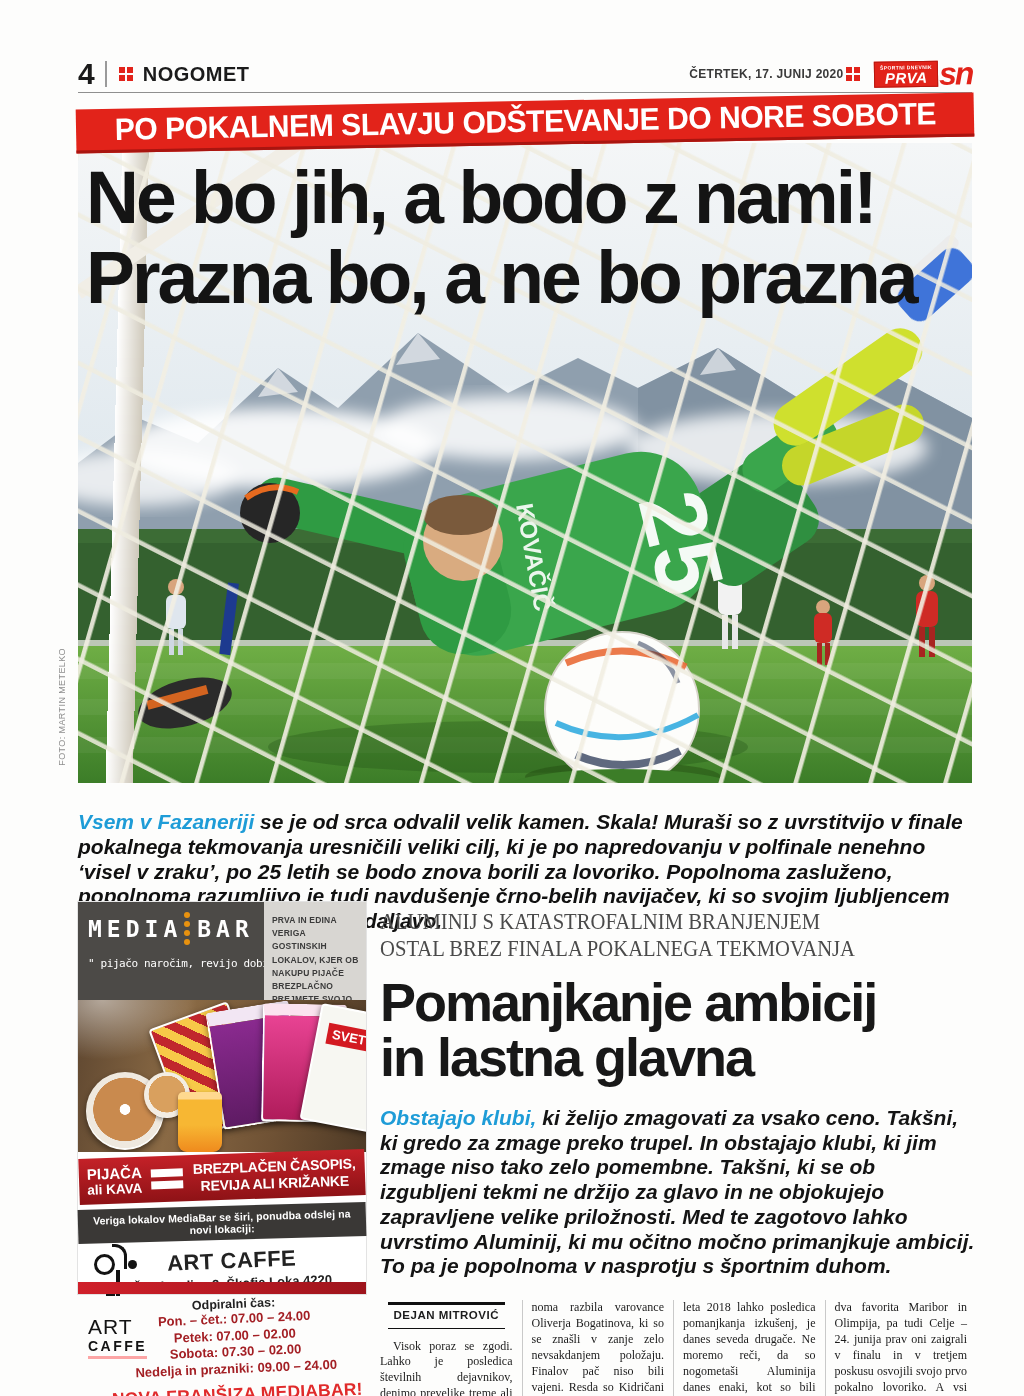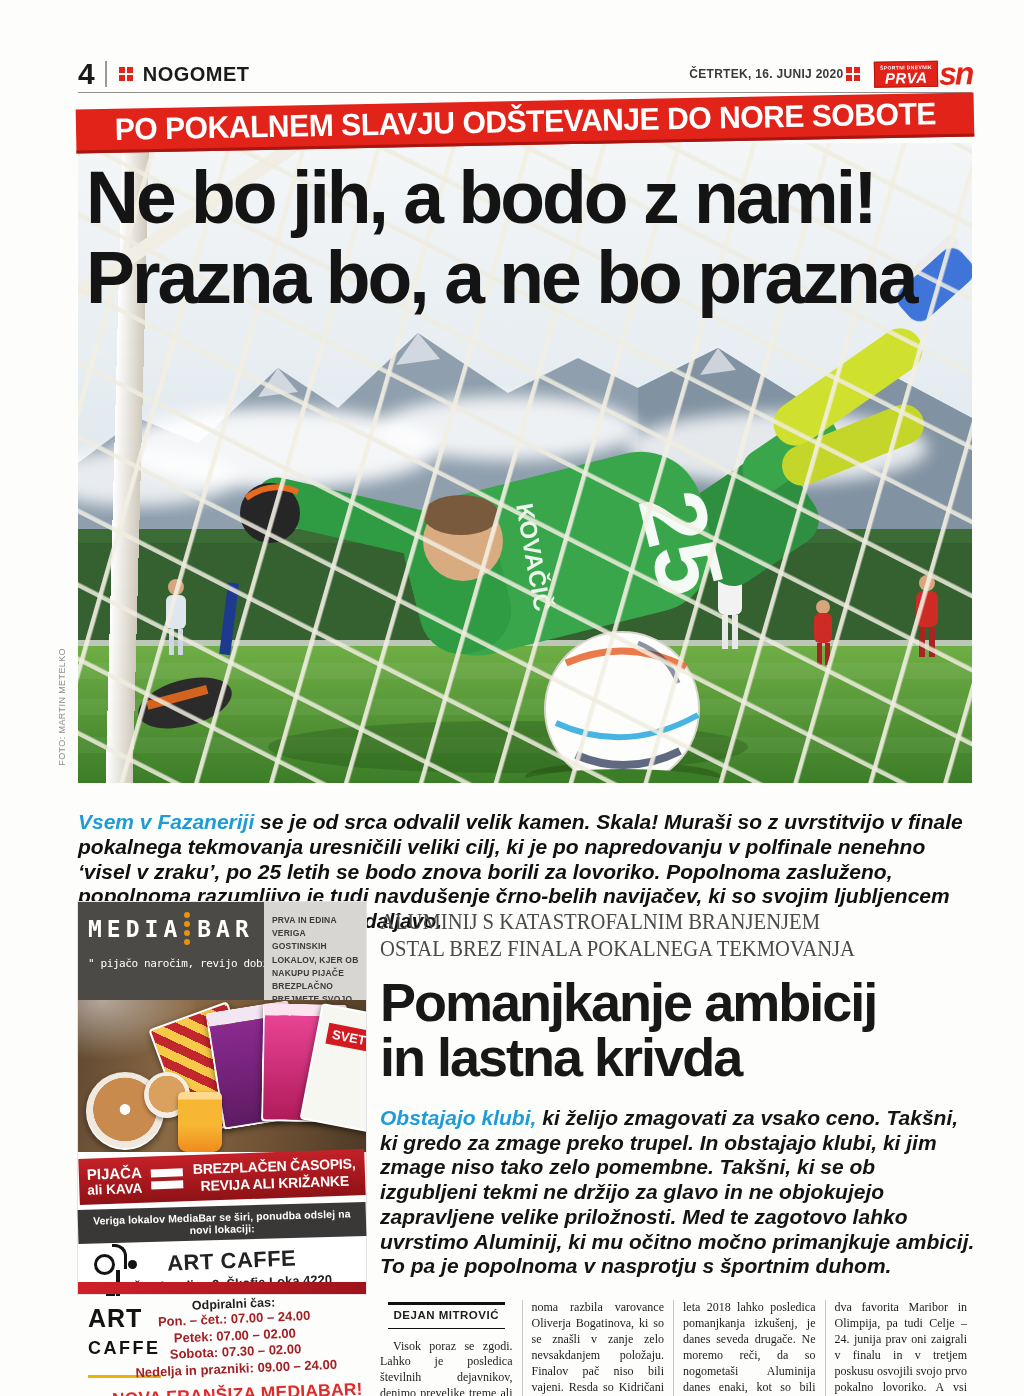--- a/index.html
+++ b/index.html
@@ -123,7 +123,7 @@
       </span>
     <span class="section">NOGOMET</span>
     <span class="hdr-spacer"></span>
-    <span class="date">ČETRTEK, 16. JUNIJ 2020</span>
+    <span class="date">ČETRTEK, 17. JUNIJ 2020</span>
     <span class="gicon">
         <i></i>
         <i></i>

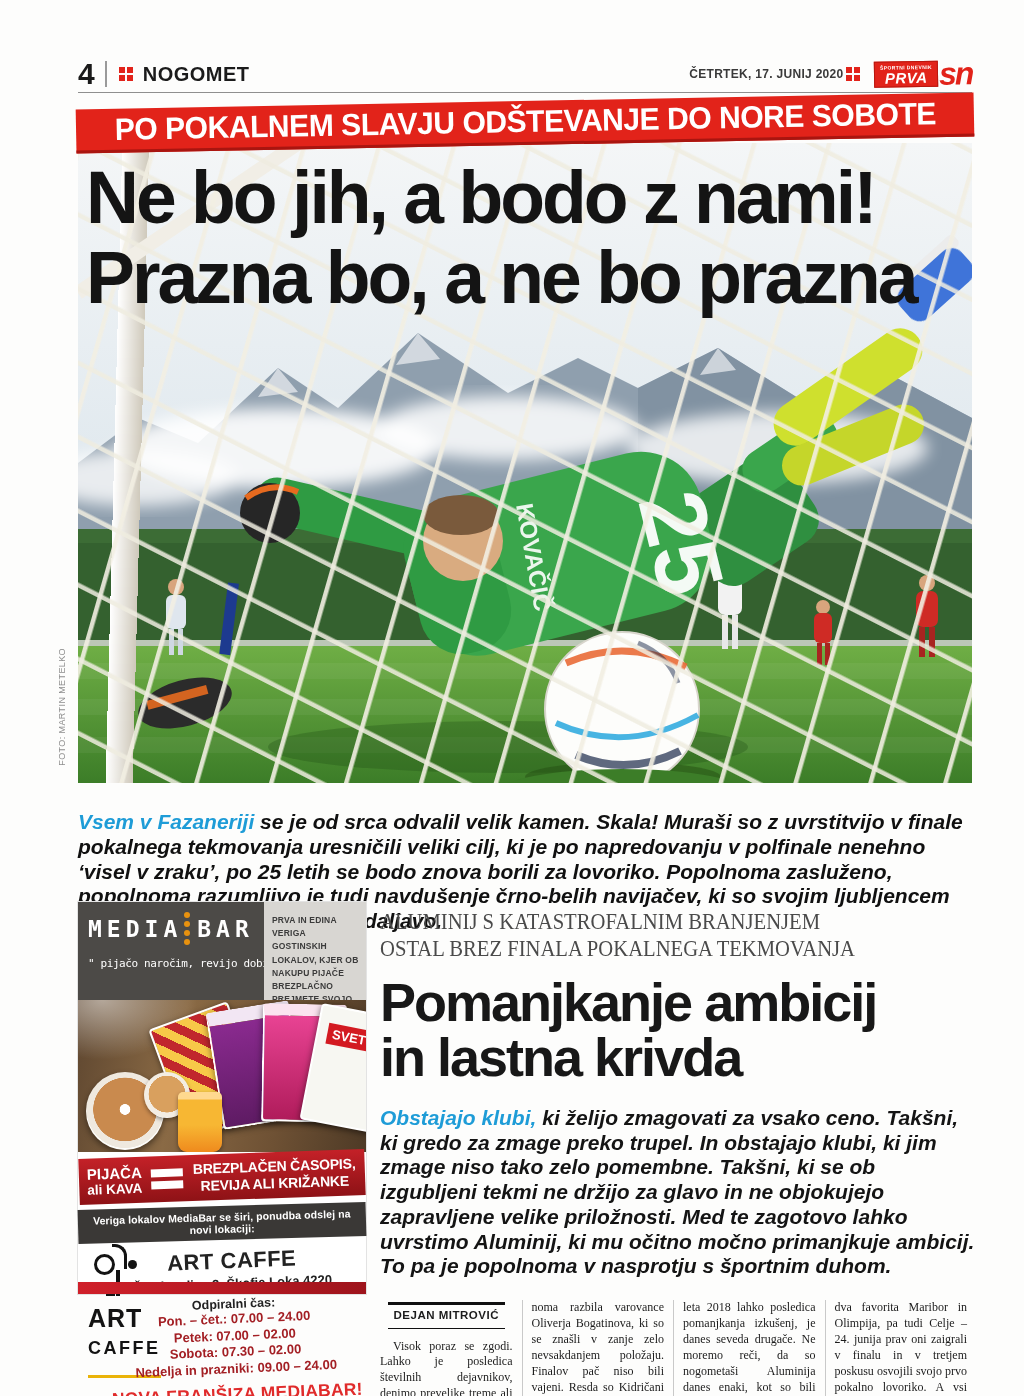--- a/index.html
+++ b/index.html
@@ -350,7 +350,7 @@
     </div>
     <div class="h2">
       <span>Pomanjkanje ambicij</span><br>
-      <span>in lastna krivda</span>
+      <span>in lastna glavna</span>
     </div>
     <p class="lead2"><span class="blue">Obstajajo klubi,</span><span> ki želijo zmagovati za vsako ceno. Takšni, ki gredo za zmage preko trupel. In obstajajo klubi, ki jim zmage niso tako zelo pomembne. Takšni, ki se ob izgubljeni tekmi ne držijo za glavo in ne objokujejo zapravljene velike priložnosti. Med te zagotovo lahko uvrstimo Aluminij, ki mu očitno močno primanjkuje ambicij. To pa je popolnoma v nasprotju s športnim duhom.</span></p>
 

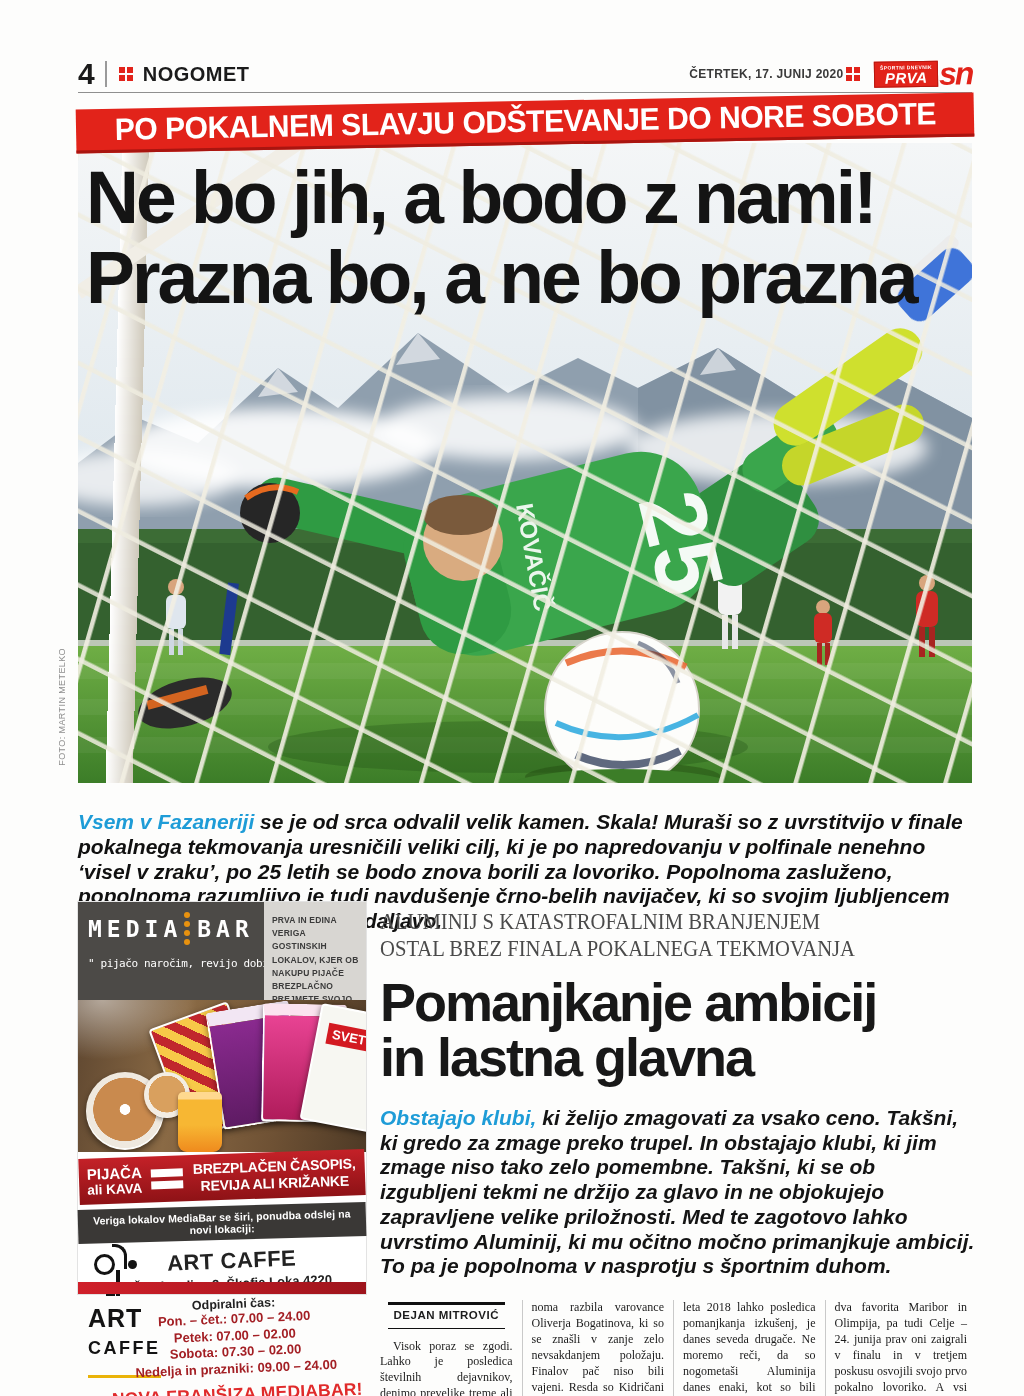--- a/index.html
+++ b/index.html
@@ -81,7 +81,7 @@
   .al-curve{position:absolute;left:26px;top:-4px;width:12px;height:22px;border-right:3.5px solid #131313;border-top:3.5px solid #131313;border-radius:0 12px 0 0;}
   .al-stem{position:absolute;left:30px;top:22px;width:3.5px;height:26px;background:#131313;}
   .al-eqm{position:absolute;left:20px;top:40px;width:9px;height:2.5px;background:#131313;box-shadow:0 5px 0 #131313;}
-  .al-art{position:absolute;left:2px;top:56px;font-size:25px;font-weight:700;letter-spacing:1px;}
+  .al-art{position:absolute;left:2px;top:67px;font-size:21px;font-weight:400;letter-spacing:1px;}
   .al-caffe{position:absolute;left:2px;top:90px;font-size:18px;font-weight:700;letter-spacing:2.5px;border-bottom:3px solid #eab308;padding-bottom:16px;}
   .art-right{flex:1;text-align:center;transform:rotate(-2.4deg);}
   .art-title{font-size:22px;font-weight:800;color:#222;letter-spacing:.5px;}

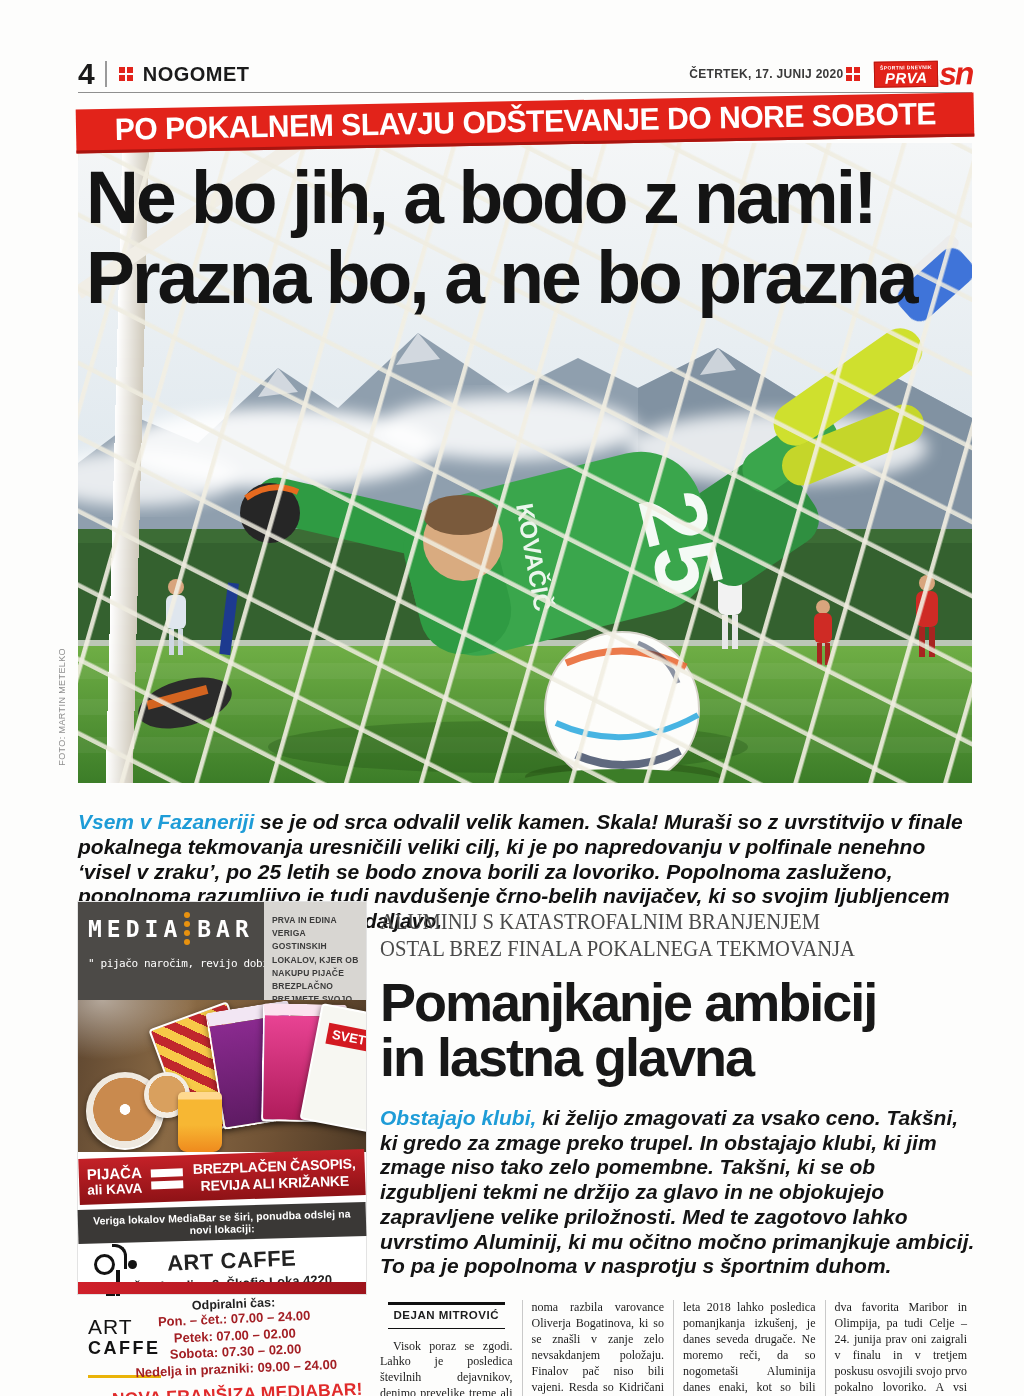--- a/index.html
+++ b/index.html
@@ -82,7 +82,7 @@
   .al-stem{position:absolute;left:30px;top:22px;width:3.5px;height:26px;background:#131313;}
   .al-eqm{position:absolute;left:20px;top:40px;width:9px;height:2.5px;background:#131313;box-shadow:0 5px 0 #131313;}
   .al-art{position:absolute;left:2px;top:67px;font-size:21px;font-weight:400;letter-spacing:1px;}
-  .al-caffe{position:absolute;left:2px;top:90px;font-size:18px;font-weight:700;letter-spacing:2.5px;border-bottom:3px solid #eab308;padding-bottom:16px;}
+  .al-caffe{position:absolute;left:2px;top:90px;font-size:14px;font-weight:700;letter-spacing:2.5px;border-bottom:3px solid #fca5a5;padding-bottom:2px;}
   .art-right{flex:1;text-align:center;transform:rotate(-2.4deg);}
   .art-title{font-size:22px;font-weight:800;color:#222;letter-spacing:.5px;}
   .art-addr{font-size:13px;font-weight:700;color:#222;margin-top:2px;}

